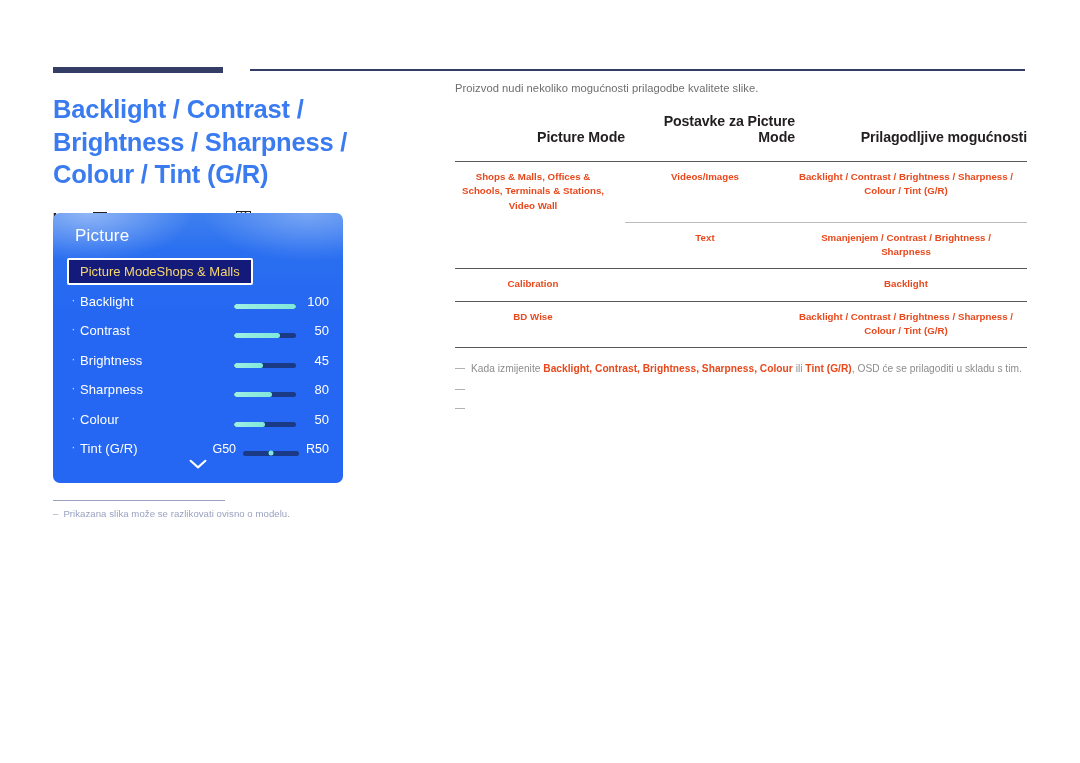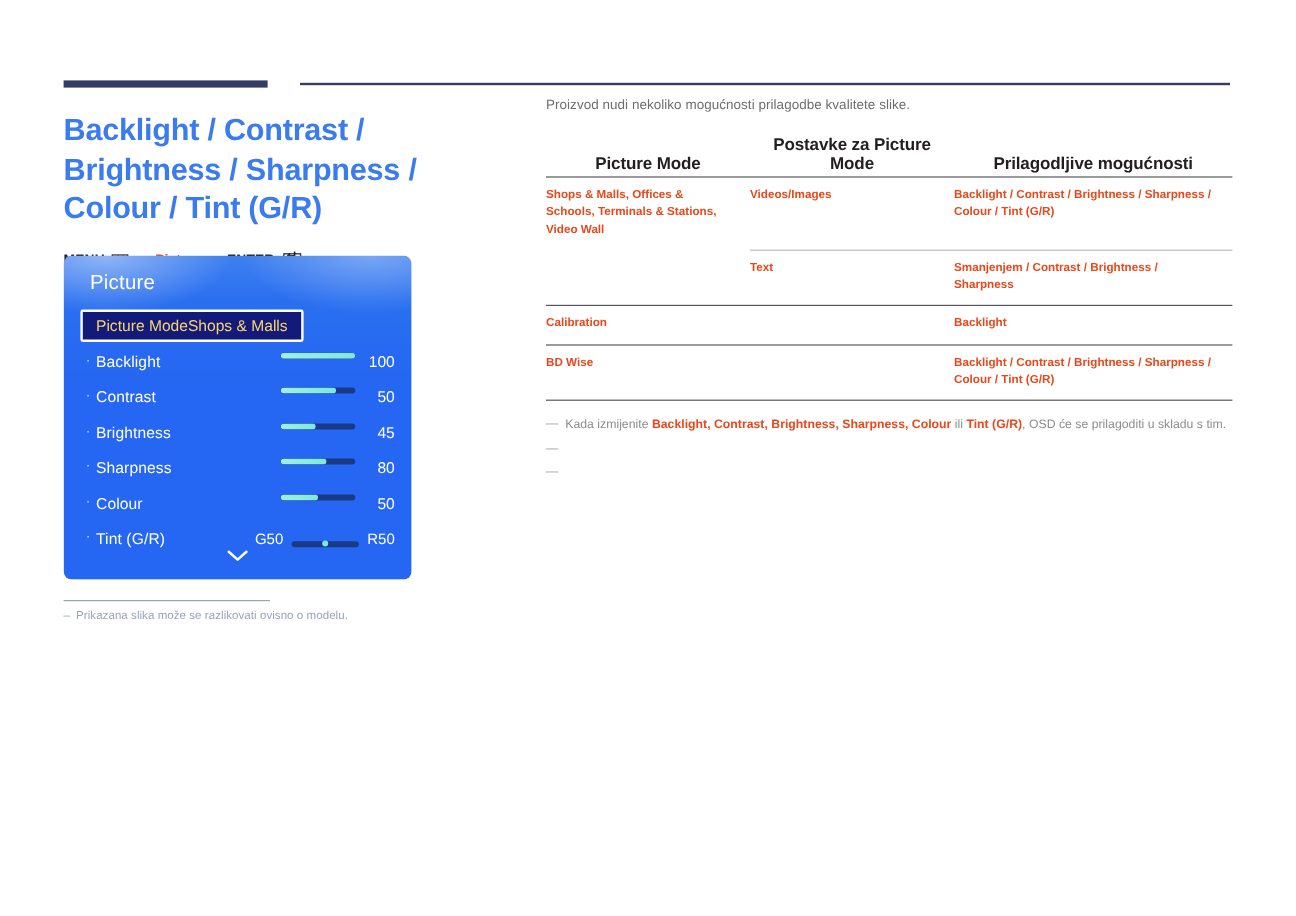--- a/index.html
+++ b/index.html
@@ -130,8 +130,8 @@
 
   .tbl{ margin-top:19px; width:572px; border-collapse:collapse; }
   .tbl th{
-    text-align:center; font-size:14.2px; font-weight:bold; color:#231f20;
-    padding:0 0 2px 0; vertical-align:bottom; letter-spacing:-.1px;
+    text-align:right; font-size:14.2px; font-weight:bold; color:#231f20;
+    padding:0 0 16px 0; vertical-align:bottom; letter-spacing:-.1px;
   }
   .th-a{ width:170px; }
   .th-b{ width:170px; }

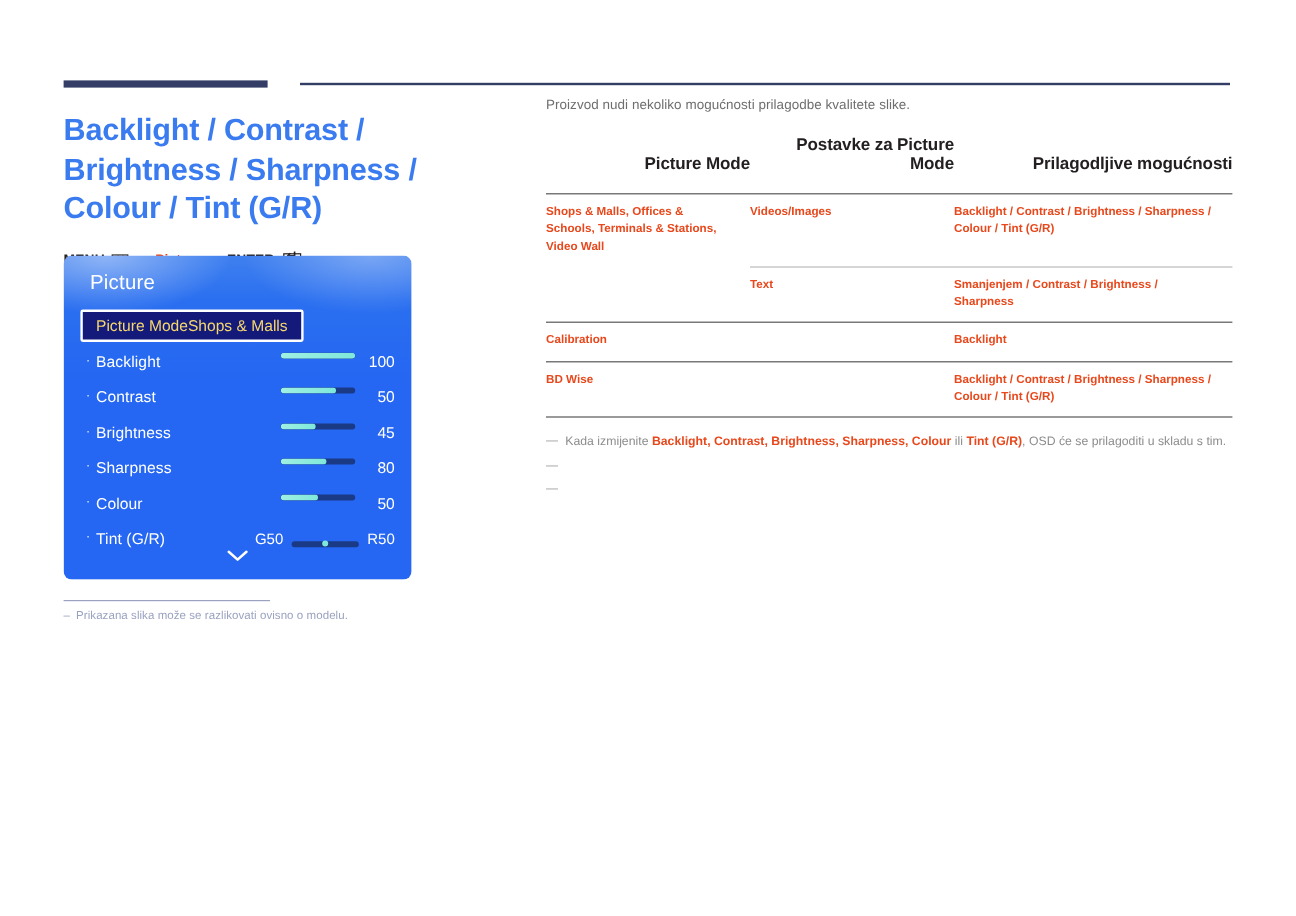--- a/index.html
+++ b/index.html
@@ -141,6 +141,7 @@
     font-size:9.7px; font-weight:bold; color:#e8481c;
     vertical-align:top; line-height:1.48; padding:8px 10px 9px 0;
     letter-spacing:.02px;
+    text-align:center;
   }
   .tbl td.c1{ padding-right:14px; }
   .sep-full{ border-top:1.4px solid #58585a; }

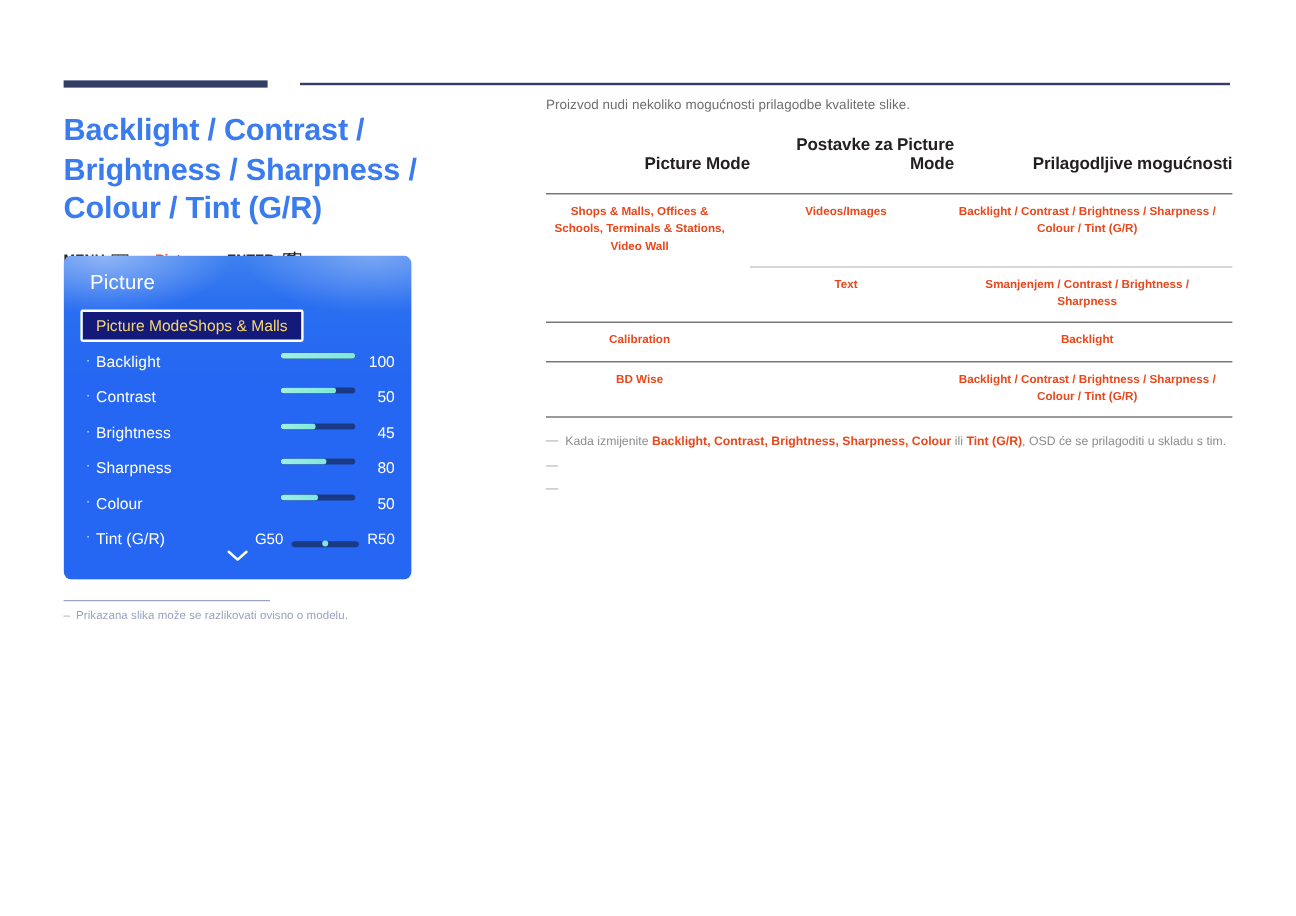--- a/index.html
+++ b/index.html
@@ -83,7 +83,7 @@
   }
   .osd-item .name{ font-size:13px; color:#ffffff; letter-spacing:.1px; }
   .osd-item .slider-wrap{
-    margin-left:auto; display:flex; align-items:flex-start; gap:9px;
+    margin-left:auto; display:flex; align-items:flex-end; gap:9px;
   }
   .track{
     width:62px; height:5px; border-radius:3px; background:#1b3a86;

